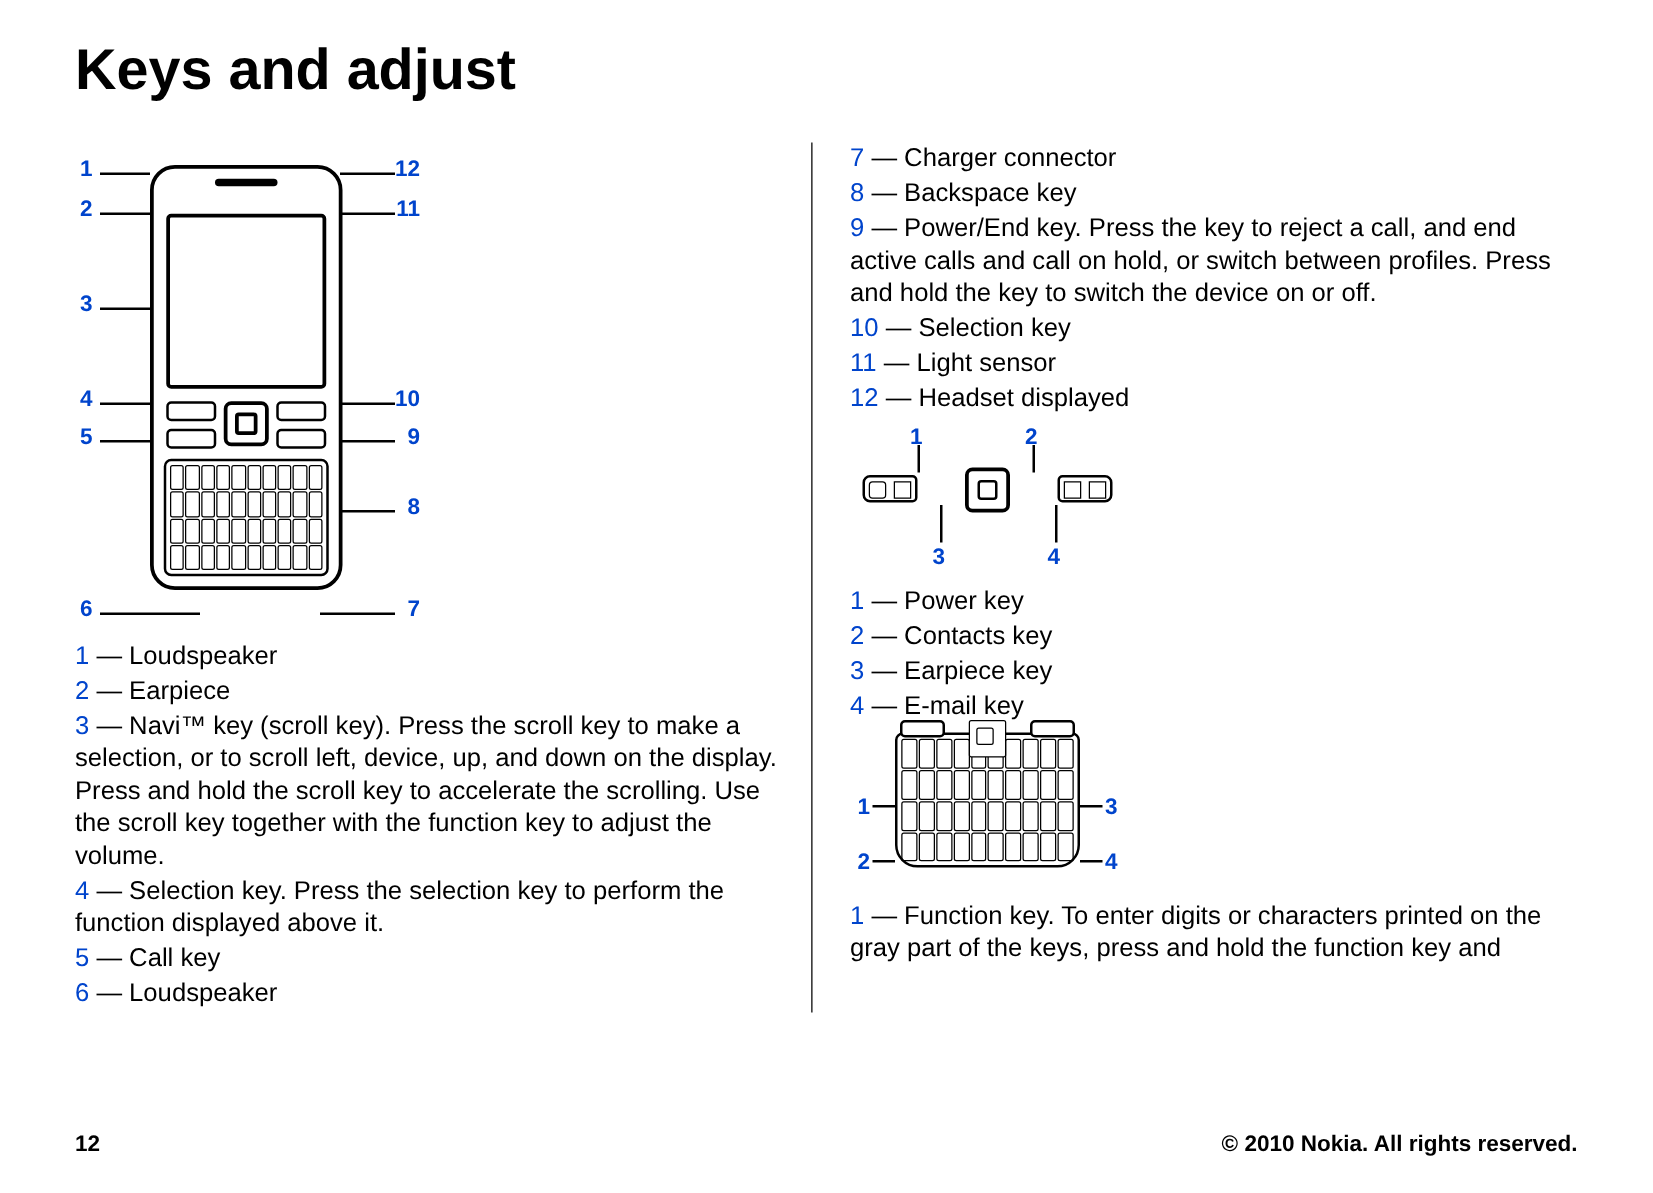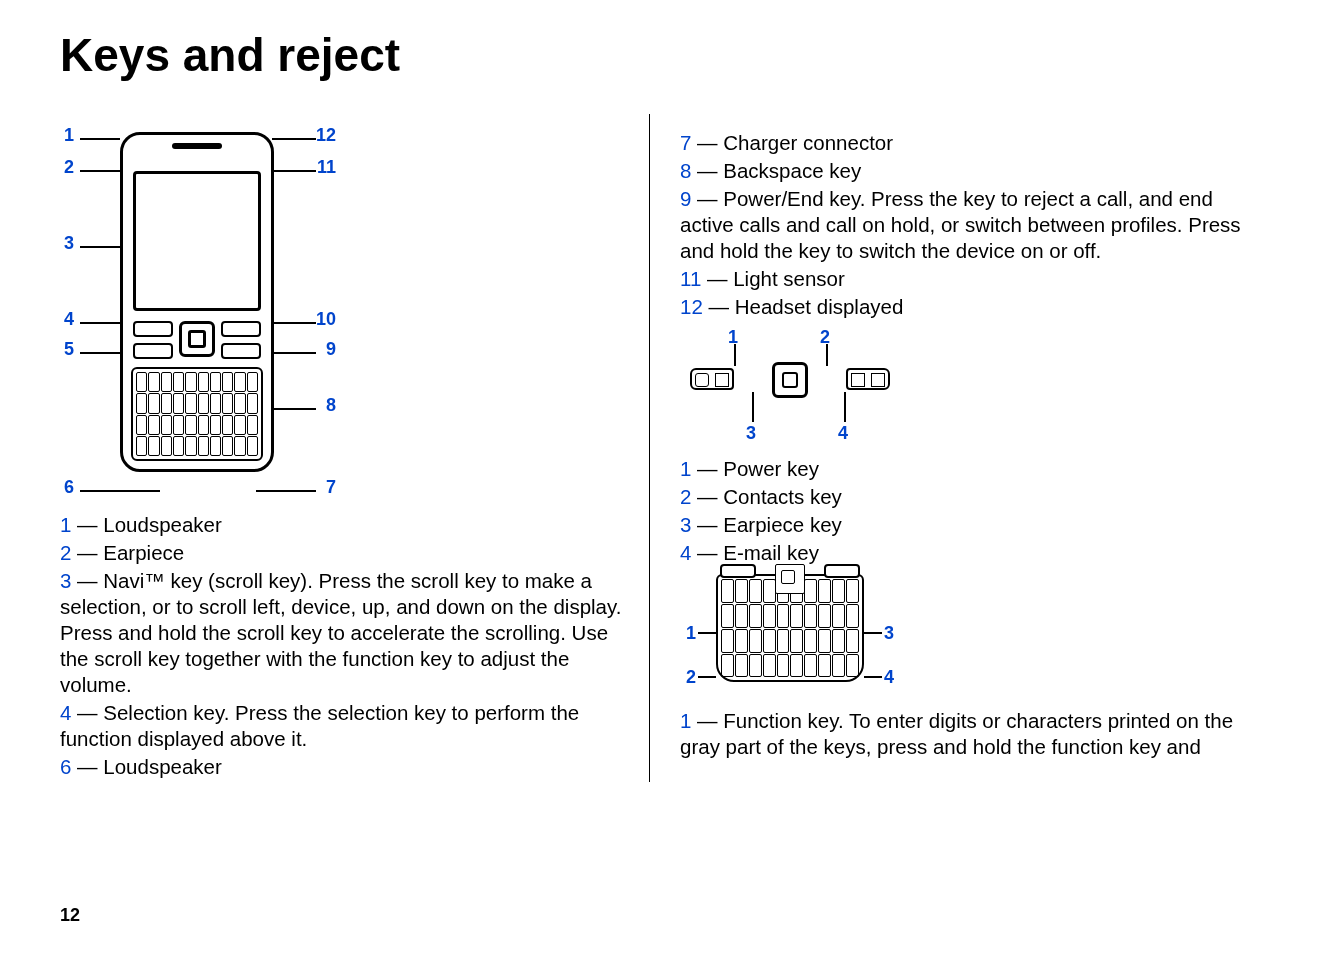--- a/index.html
+++ b/index.html
@@ -112,7 +112,7 @@
 </head>
 <body>
 
-<h1>Keys and reject</h1>
+<h1>Keys and adjust</h1>
 
 <div class="columns">
   <div class="col left">

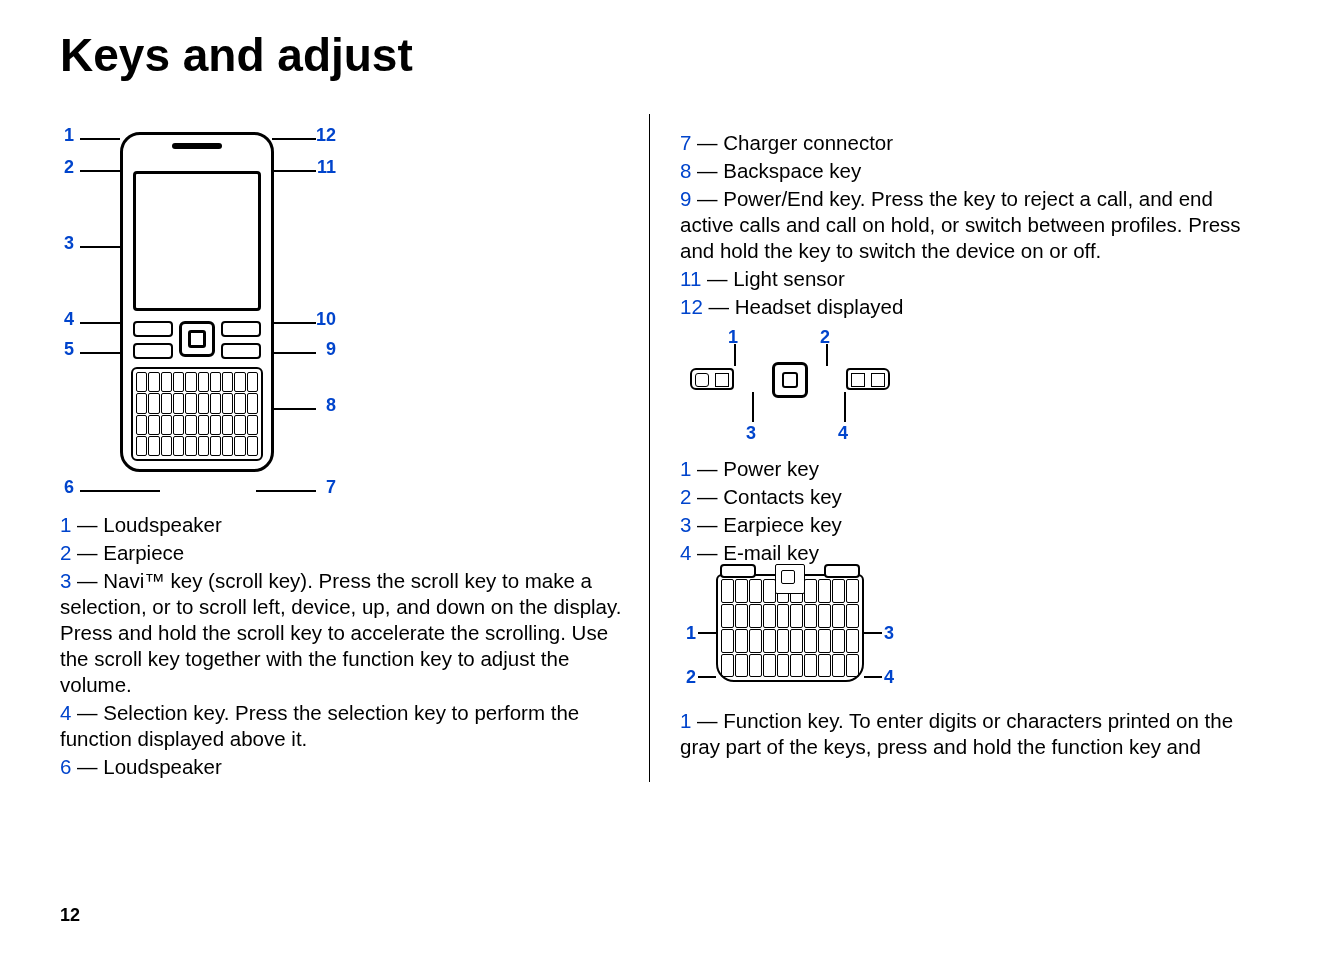--- a/index.html
+++ b/index.html
@@ -28,7 +28,7 @@
     padding-right: 14px;
   }
   .col.left { border-right: 1px solid #000; }
-  .col.right { padding-left: 30px; padding-right:0; width:600px;margin-top:16px;}
+  .col.right { padding-left: 30px; padding-right:0; width:600px;}
   .num {
     color: #0044cc;
   }

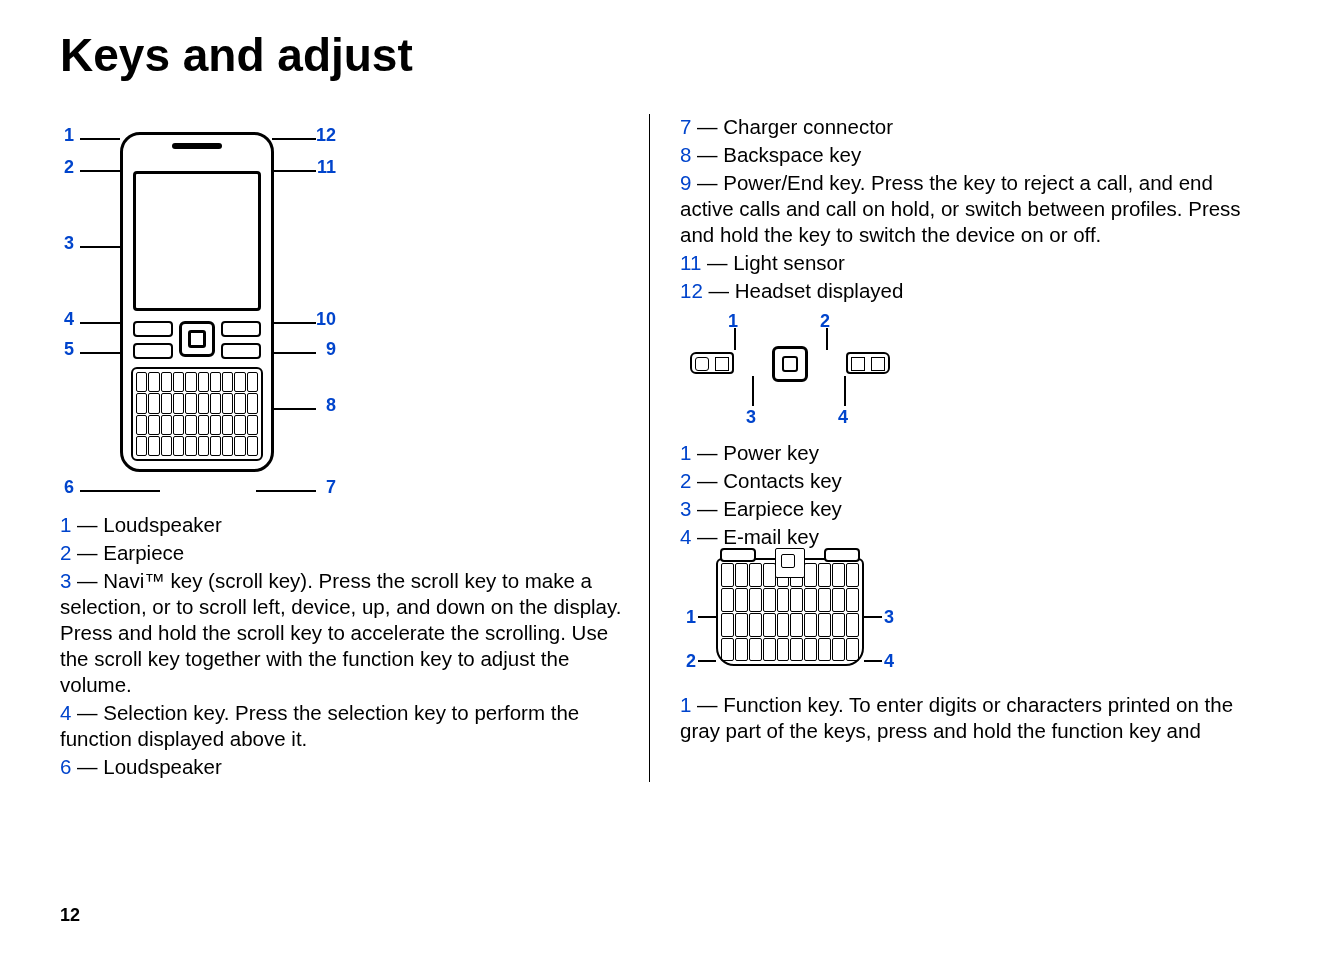--- a/index.html
+++ b/index.html
@@ -211,6 +211,7 @@
       <p class="legend-item"><span class="num">7</span><span> — Charger connector</span></p>
       <p class="legend-item"><span class="num">8</span><span> — Backspace key</span></p>
       <p class="legend-item"><span class="num">9</span><span> — Power/End key. Press the key to reject a call, and end active calls and call on hold, or switch between profiles. Press and hold the key to switch the device on or off.</span></p>
+      <p class="legend-item"><span class="num">10</span><span> — Selection key</span></p>
       <p class="legend-item"><span class="num">11</span><span> — Light sensor</span></p>
       <p class="legend-item"><span class="num">12</span><span> — Headset displayed</span></p>
     </div>

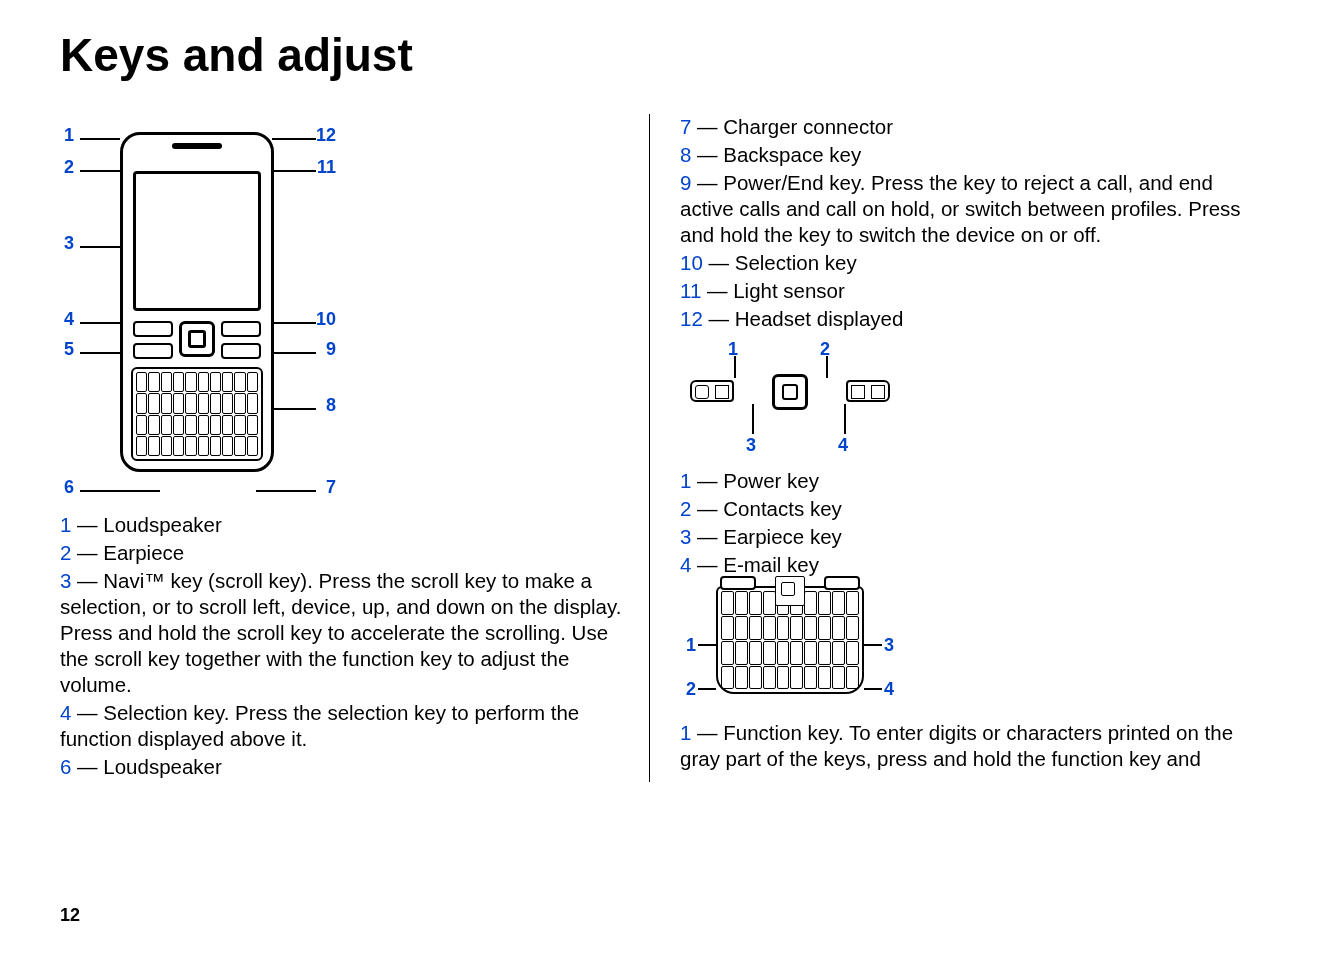--- a/index.html
+++ b/index.html
@@ -202,6 +202,7 @@
       <p class="legend-item"><span class="num">2</span><span> — Earpiece</span></p>
       <p class="legend-item"><span class="num">3</span><span> — Navi™ key (scroll key). Press the scroll key to make a selection, or to scroll left, device, up, and down on the display. Press and hold the scroll key to accelerate the scrolling. Use the scroll key together with the function key to adjust the volume.</span></p>
       <p class="legend-item"><span class="num">4</span><span> — Selection key. Press the selection key to perform the function displayed above it.</span></p>
+      <p class="legend-item"><span class="num">5</span><span> — Call key</span></p>
       <p class="legend-item"><span class="num">6</span><span> — Loudspeaker</span></p>
     </div>
   </div>

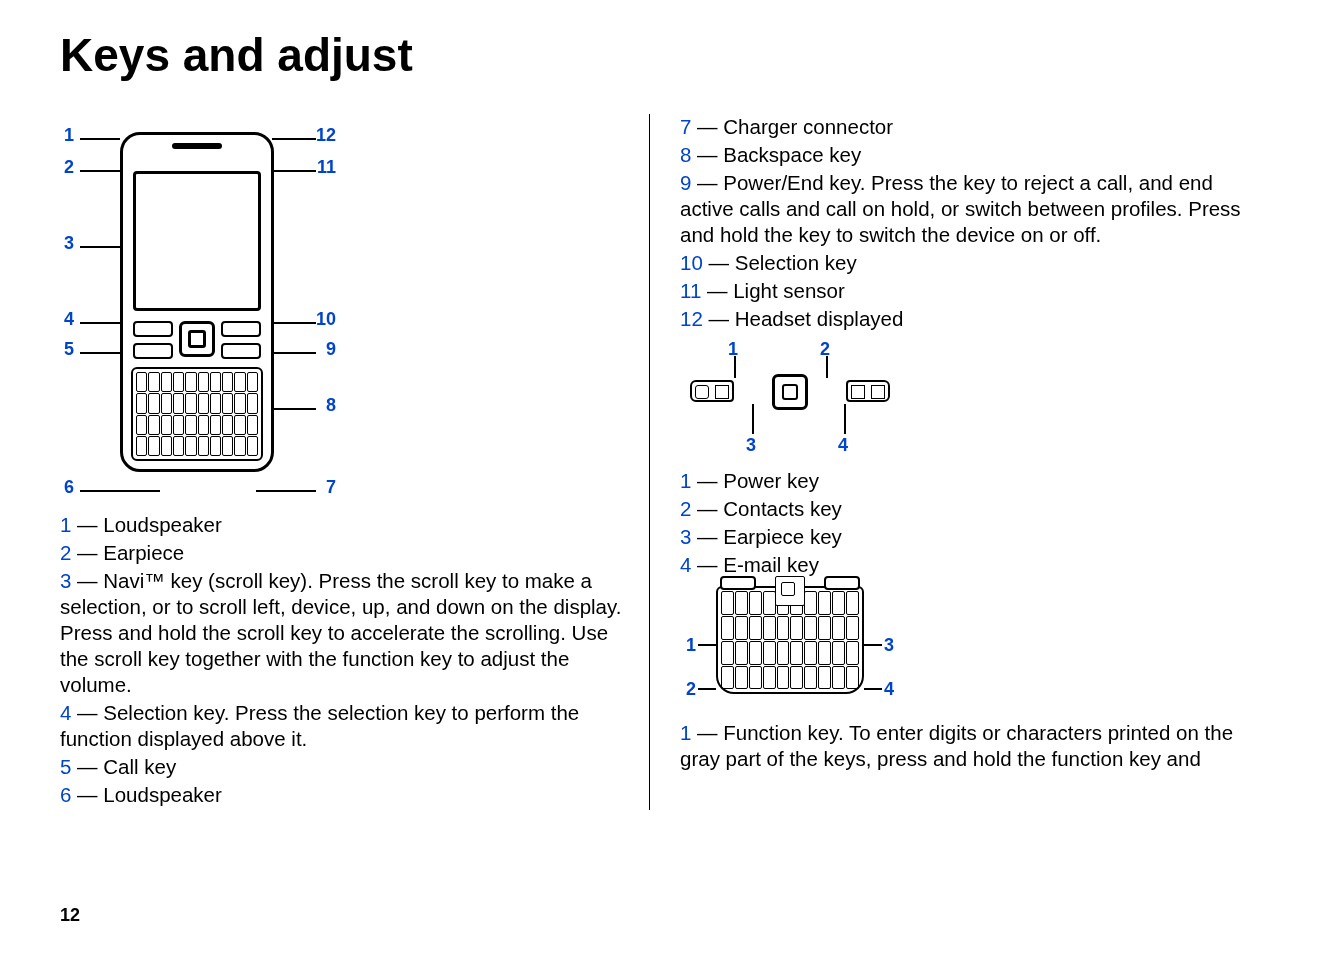--- a/index.html
+++ b/index.html
@@ -312,6 +312,7 @@
 
 <div class="footer">
   <span>12</span>
+  <span>© 2010 Nokia. All rights reserved.</span>
 </div>
 
 </body></html>

